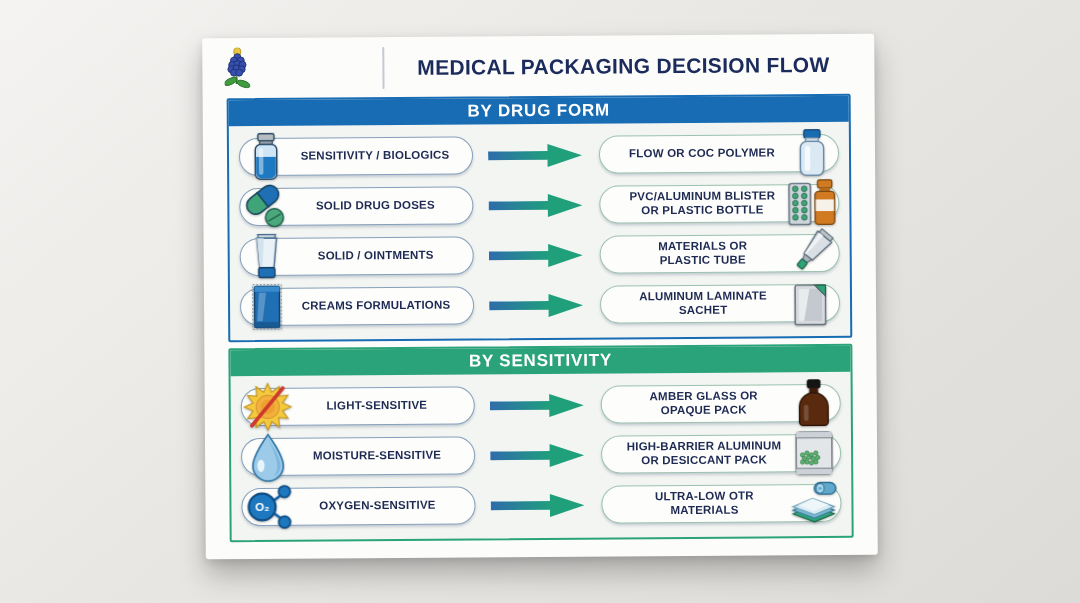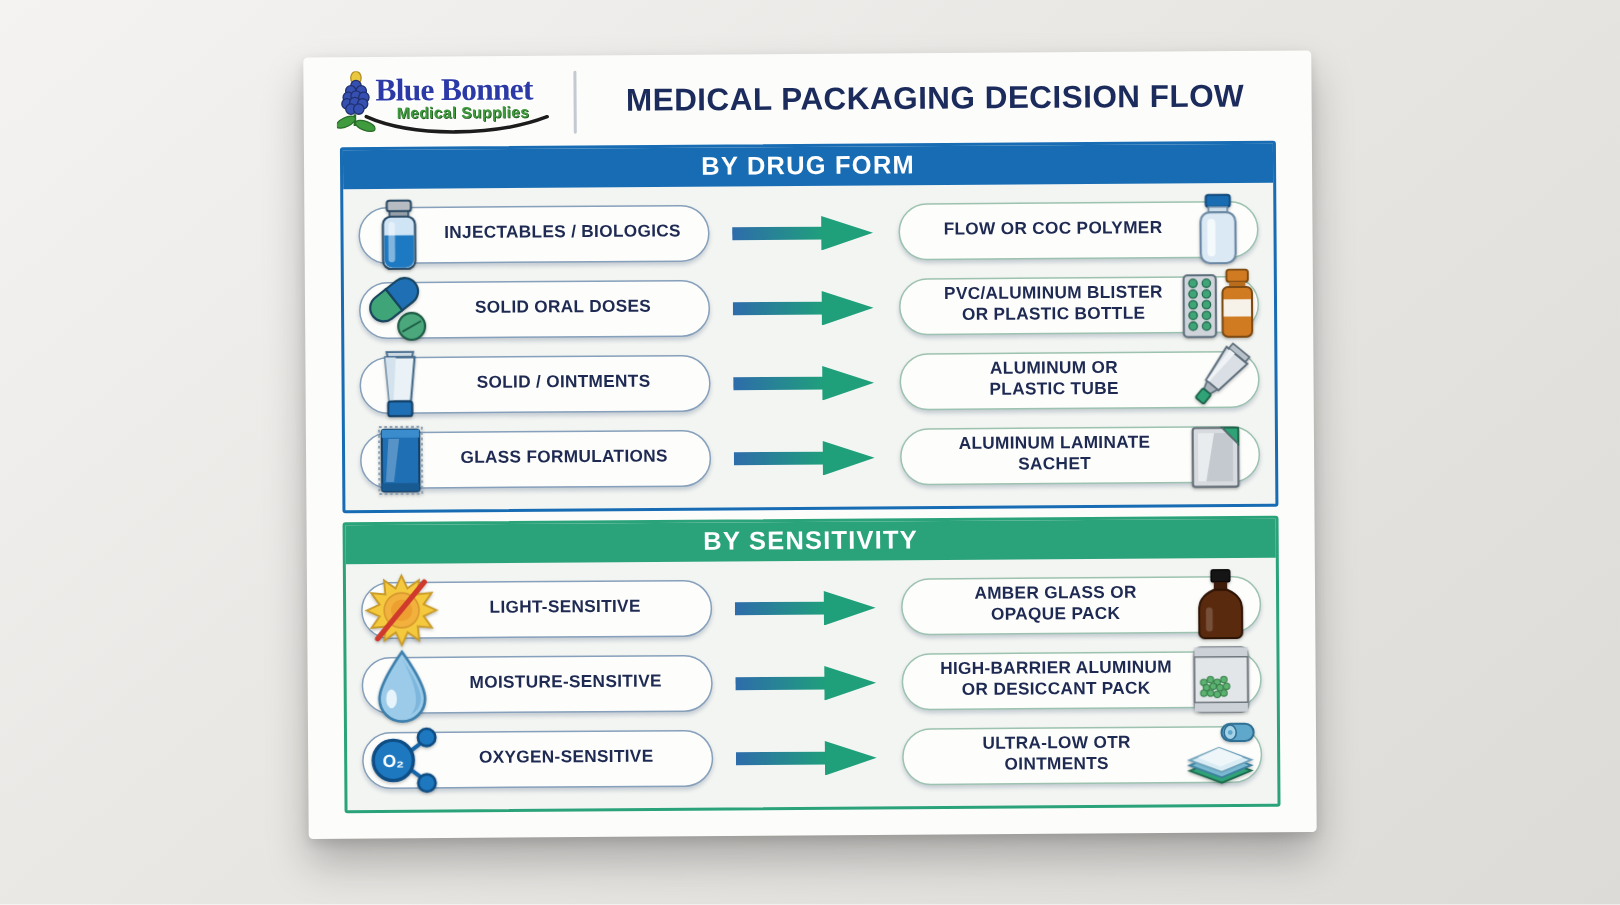--- a/index.html
+++ b/index.html
@@ -246,13 +246,6 @@
       <svg class="flower" viewBox="0 0 30 52">
           <use href="#bluebonnet-flower"></use>
         </svg>
-      <div class="logo-text">
-        <div class="logo-name">Blue Bonnet</div>
-        <div class="logo-tagline">Medical Supplies</div>
-        <svg class="swoosh" viewBox="0 0 140 20">
-            <use href="#logo-swoosh"></use>
-          </svg>
-      </div>
     </div>
     <div class="divider"></div>
     <h1 class="title">MEDICAL PACKAGING DECISION FLOW</h1>

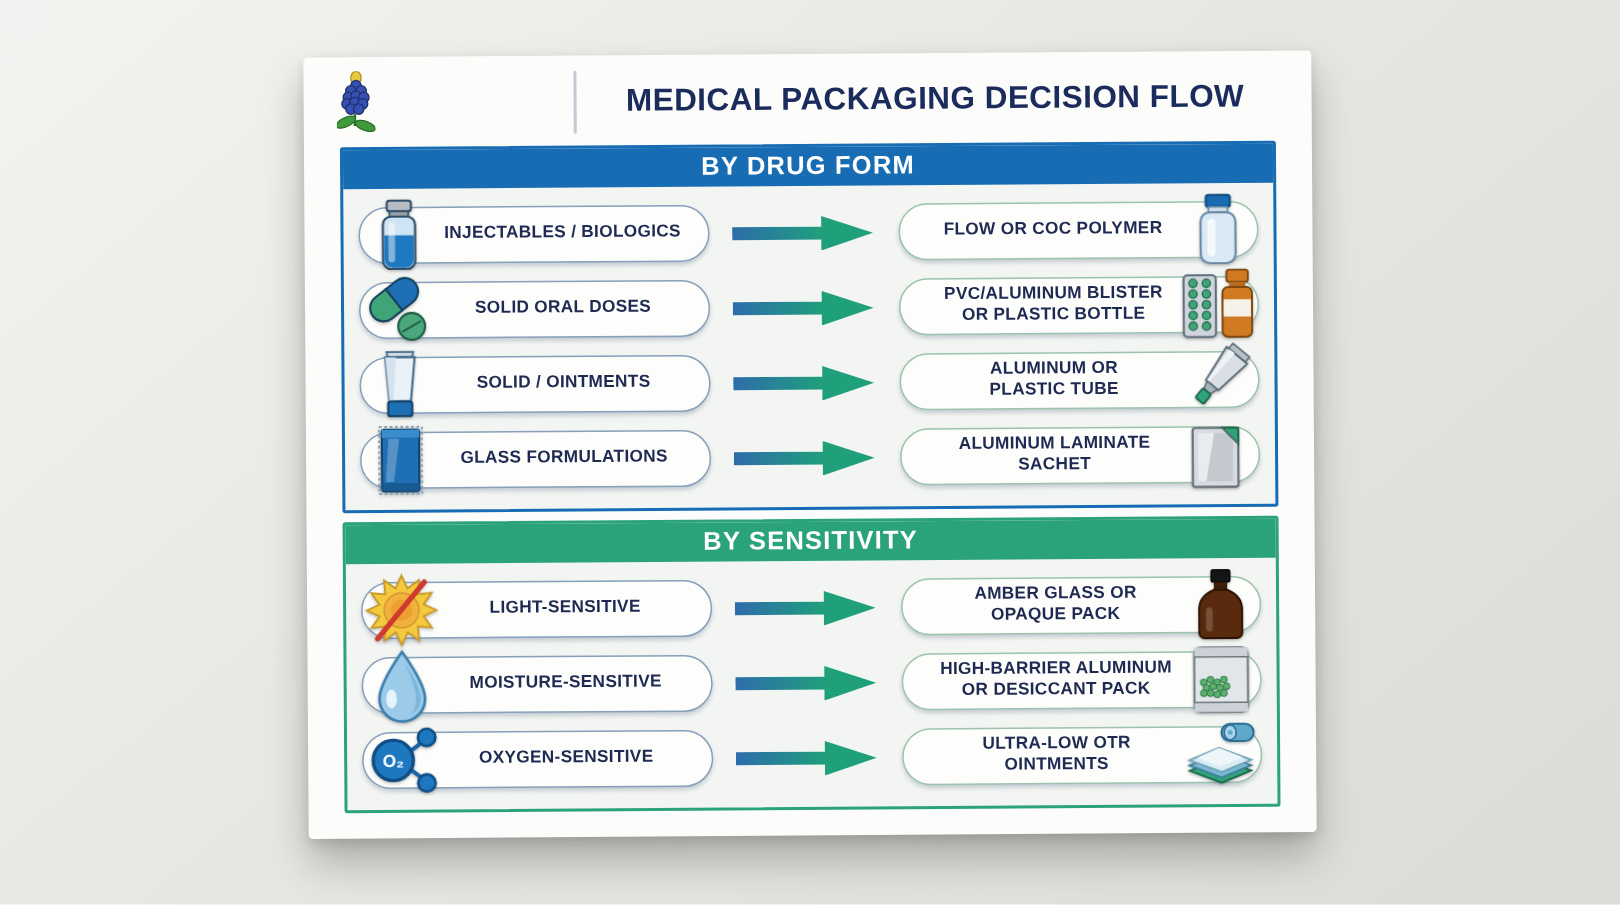--- a/index.html
+++ b/index.html
@@ -257,7 +257,7 @@
   <div class="row">
     <div class="pill-wrap left">
       <div class="pill left-pill">
-              <span class="pill-text">INJECTABLES / BIOLOGICS</span>
+              <span class="pill-text">SENSITIVITY / BIOLOGICS</span>
             </div>
       <svg class="icon left-icon" viewBox="0 0 56 56">
               <use href="#vial-icon" xlink:href="#vial-icon"></use>

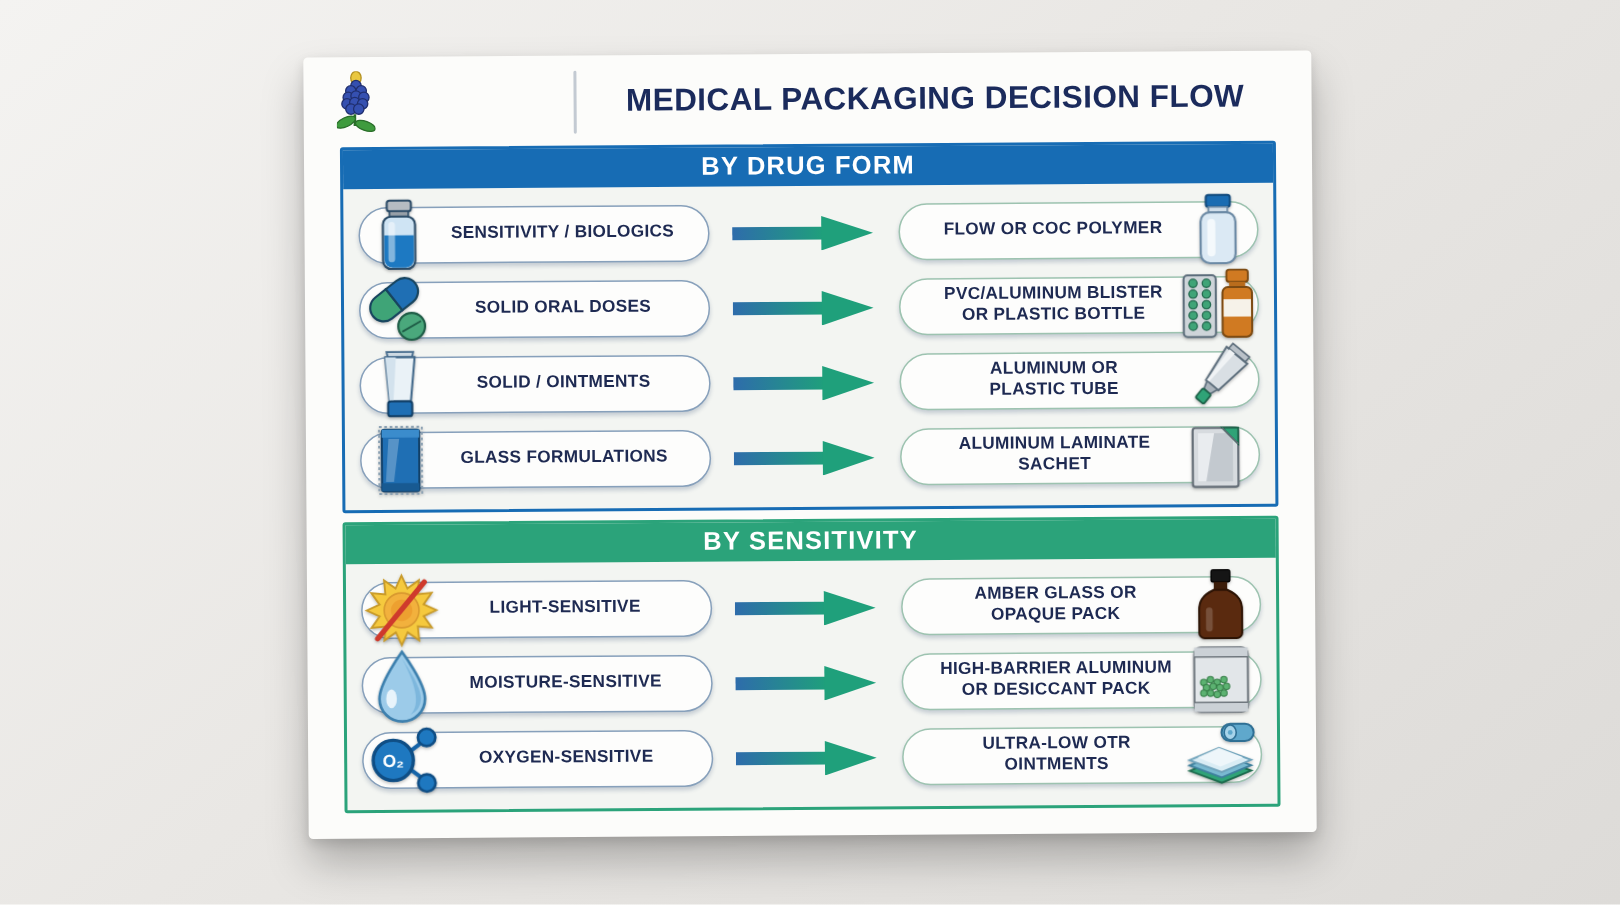--- a/index.html
+++ b/index.html
@@ -279,7 +279,7 @@
   <div class="row">
     <div class="pill-wrap left">
       <div class="pill left-pill">
-              <span class="pill-text">SOLID ORAL DOSES</span>
+              <span class="pill-text">SOLID DRUG DOSES</span>
             </div>
       <svg class="icon left-icon" viewBox="0 0 56 56">
               <use href="#capsule-tablet-icon" xlink:href="#capsule-tablet-icon"></use>

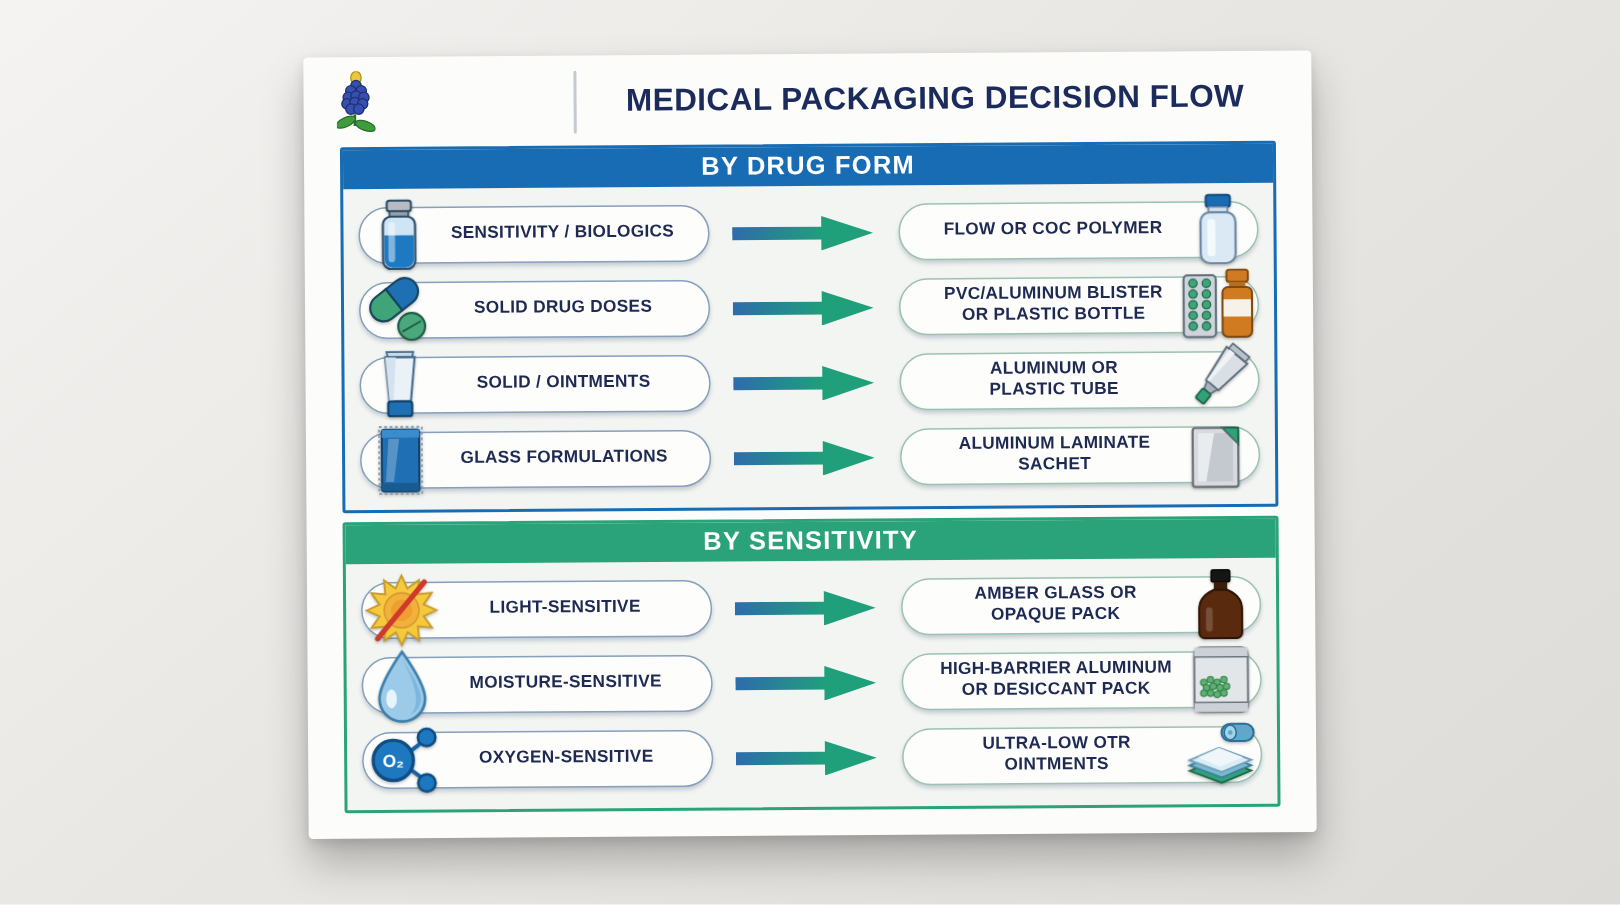--- a/index.html
+++ b/index.html
@@ -313,7 +313,7 @@
           </svg>
     <div class="pill-wrap right">
       <div class="pill right-pill">
-              <span class="pill-text">ALUMINUM OR
+              <span class="pill-text">MATERIALS OR
 PLASTIC TUBE</span>
             </div>
       <svg class="icon right-icon" viewBox="0 0 56 56">

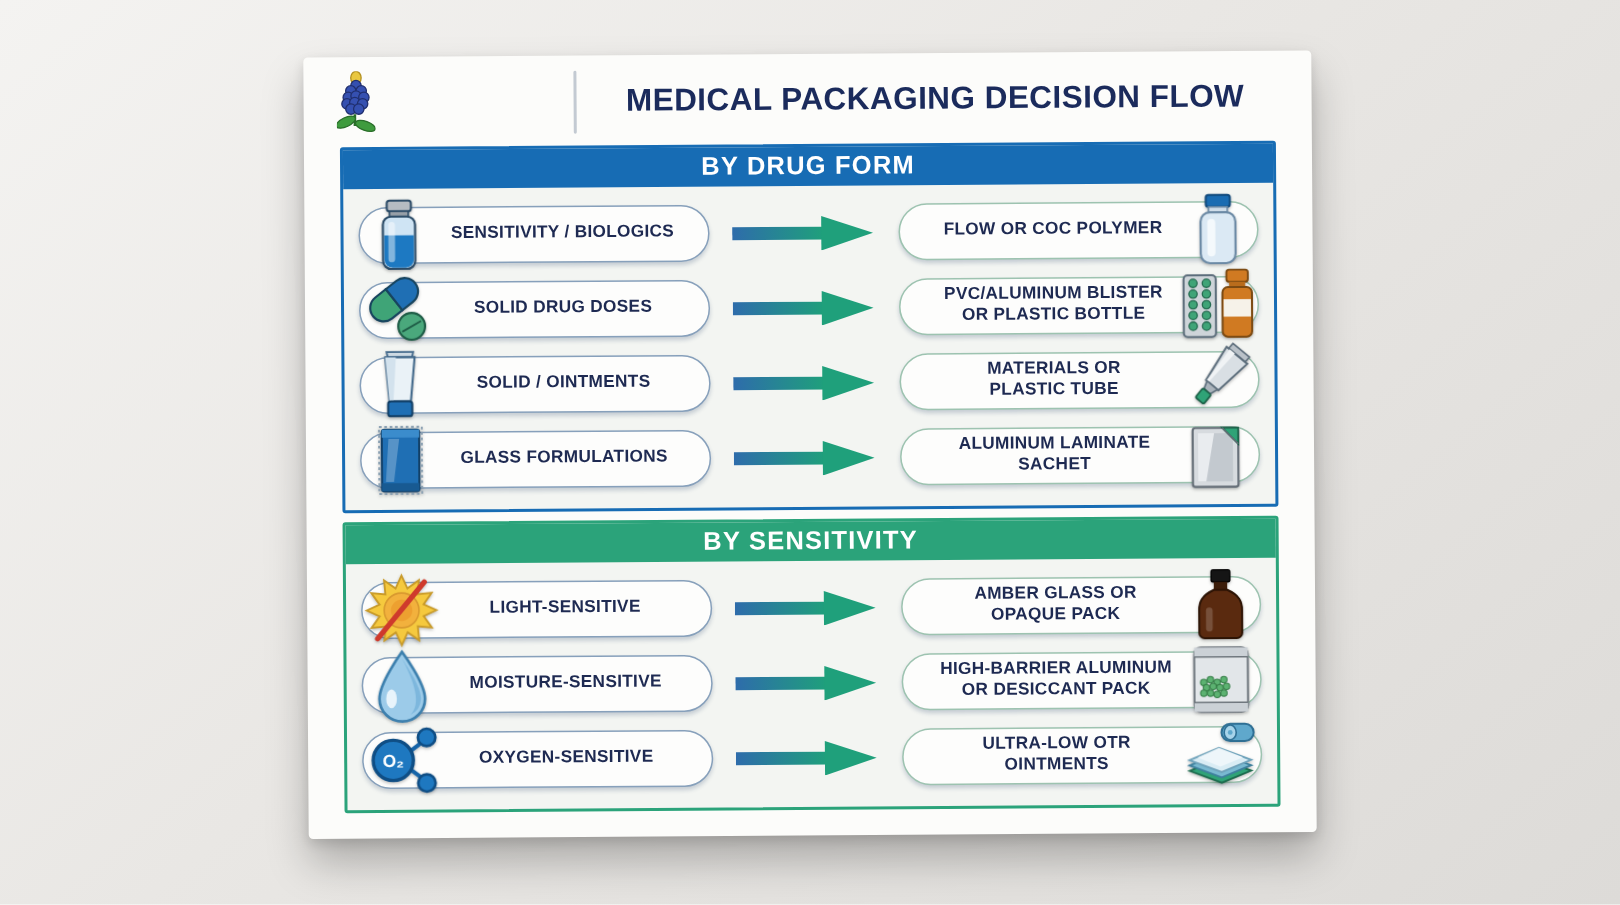--- a/index.html
+++ b/index.html
@@ -325,7 +325,7 @@
   <div class="row">
     <div class="pill-wrap left">
       <div class="pill left-pill">
-              <span class="pill-text">GLASS FORMULATIONS</span>
+              <span class="pill-text">CREAMS FORMULATIONS</span>
             </div>
       <svg class="icon left-icon" viewBox="0 0 56 56">
               <use href="#powder-sachet-icon" xlink:href="#powder-sachet-icon"></use>

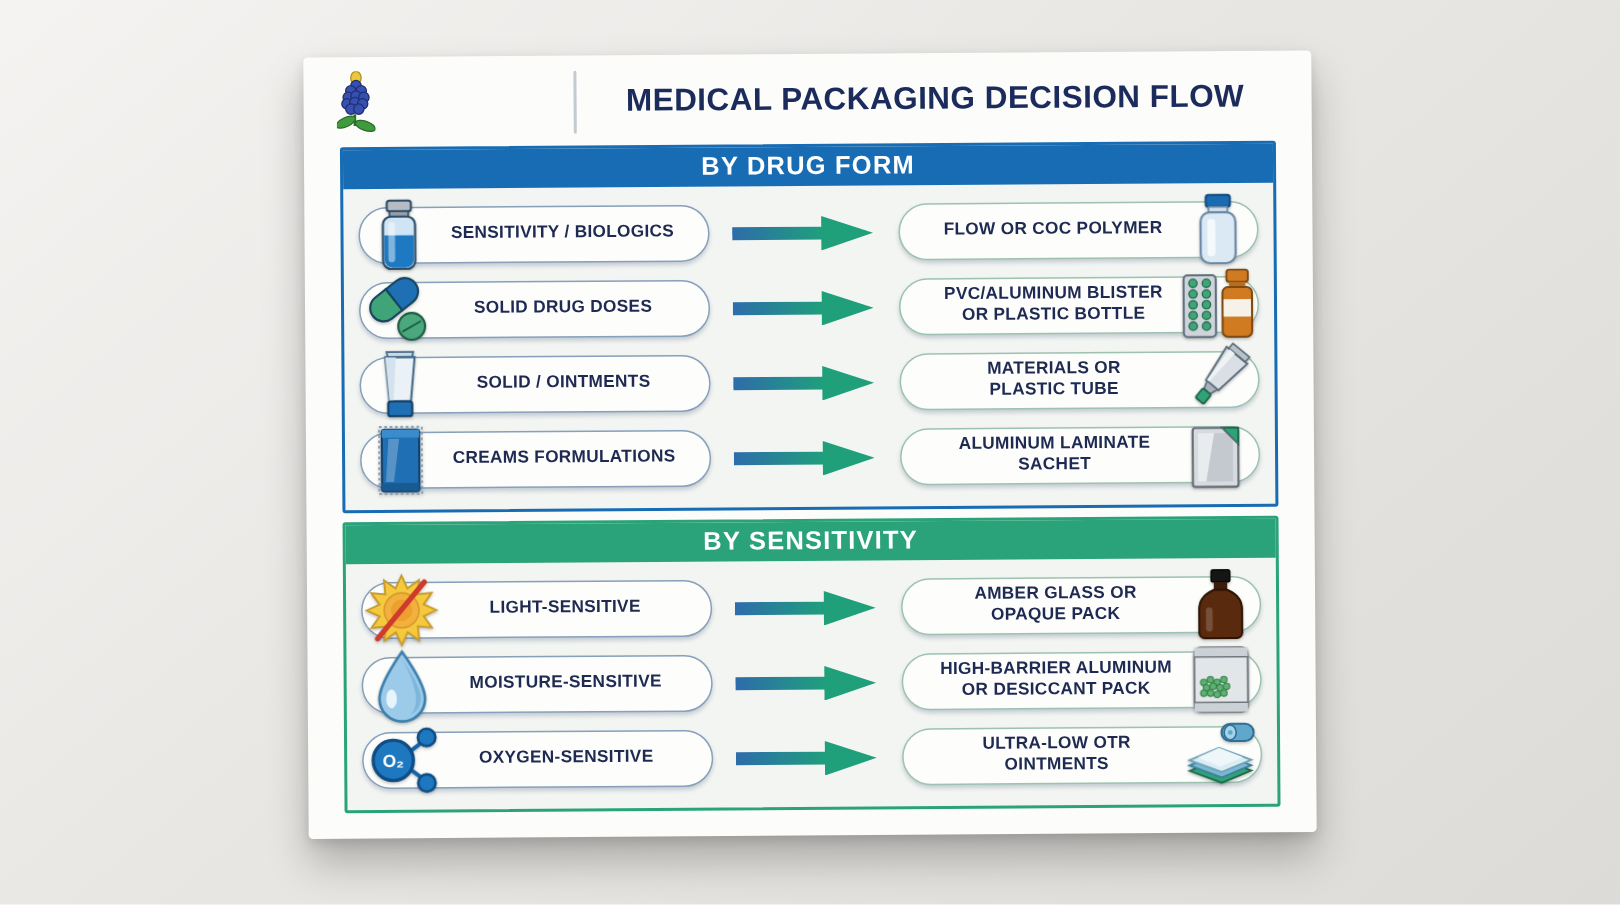--- a/index.html
+++ b/index.html
@@ -411,7 +411,7 @@
     <div class="pill-wrap right">
       <div class="pill right-pill">
               <span class="pill-text">ULTRA-LOW OTR
-OINTMENTS</span>
+MATERIALS</span>
             </div>
       <svg class="icon right-icon" viewBox="0 0 56 56">
               <use href="#film-roll-icon" xlink:href="#film-roll-icon"></use>

